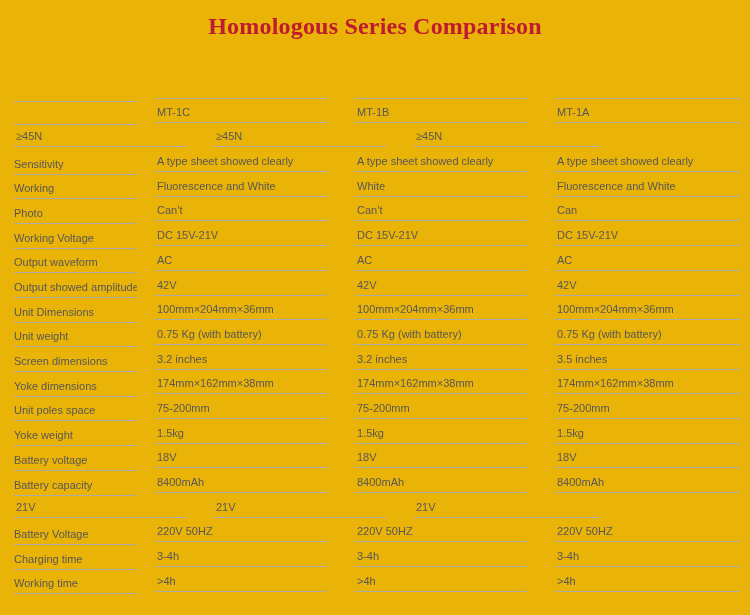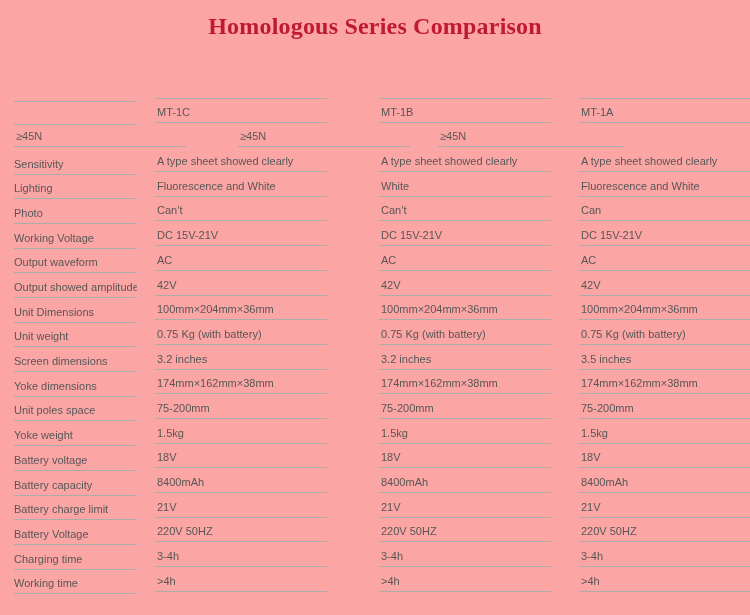--- a/index.html
+++ b/index.html
@@ -13,7 +13,7 @@
     position: relative;
     width: 750px;
     height: 615px;
-    background: #fca5a5;
+    background: #eab308;
     overflow: hidden;
     font-family: "Liberation Sans", sans-serif;
   }

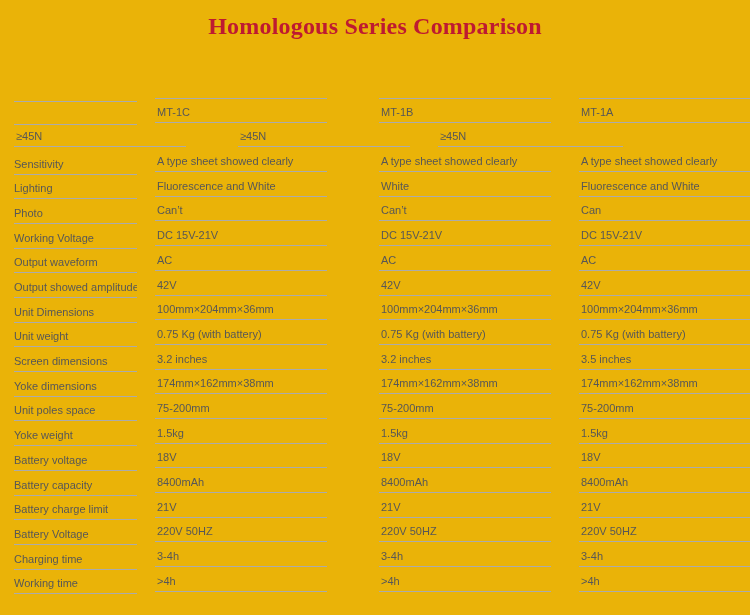--- a/index.html
+++ b/index.html
@@ -53,7 +53,7 @@
   .row.header .cell { border-top: 1px solid var(--line-color); }
   .c0 { width: 123px; margin-right: 18px; position: relative; top: 2.5px; }
   .c1 { width: 172px; margin-right: 28px; padding-left: 2px; }
-  .c2 { width: 172px; margin-right: 28px; padding-left: 2px; margin-left: 24px; }
+  .c2 { width: 172px; margin-right: 28px; padding-left: 2px; }
   .c3 { width: 185px; padding-left: 2px; text-align: right; }
 </style>
 </head>

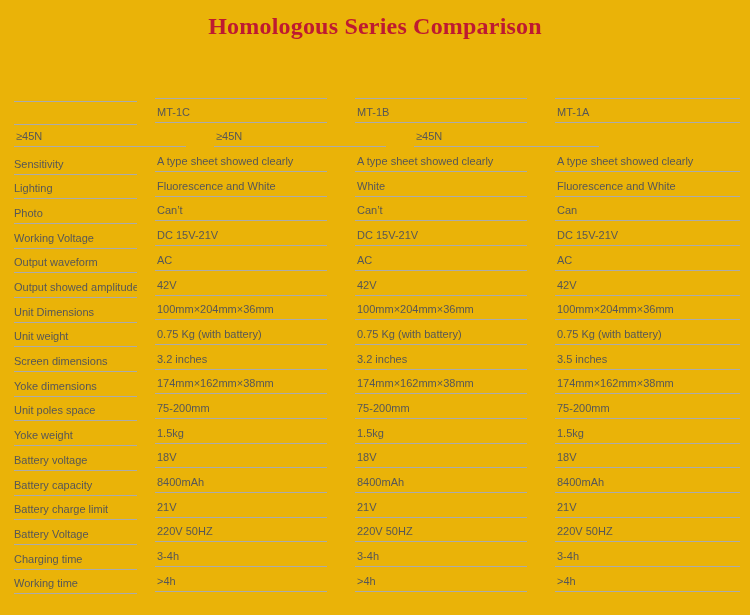--- a/index.html
+++ b/index.html
@@ -85,7 +85,7 @@
     </div>
 
     <div class="row">
-      <div class="cell c0">Lighting</div>
+      <div class="cell c0">Working</div>
       <div class="cell c1">Fluorescence and White</div>
       <div class="cell c2">White</div>
       <div class="cell c3">Fluorescence and White</div>

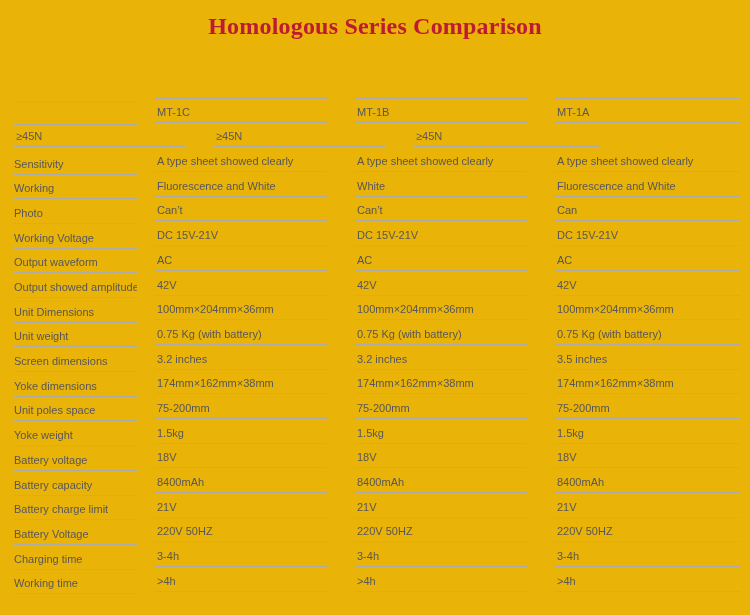--- a/index.html
+++ b/index.html
@@ -176,7 +176,6 @@
     </div>
 
     <div class="row">
-      <div class="cell c0">Battery charge limit</div>
       <div class="cell c1">21V</div>
       <div class="cell c2">21V</div>
       <div class="cell c3">21V</div>

